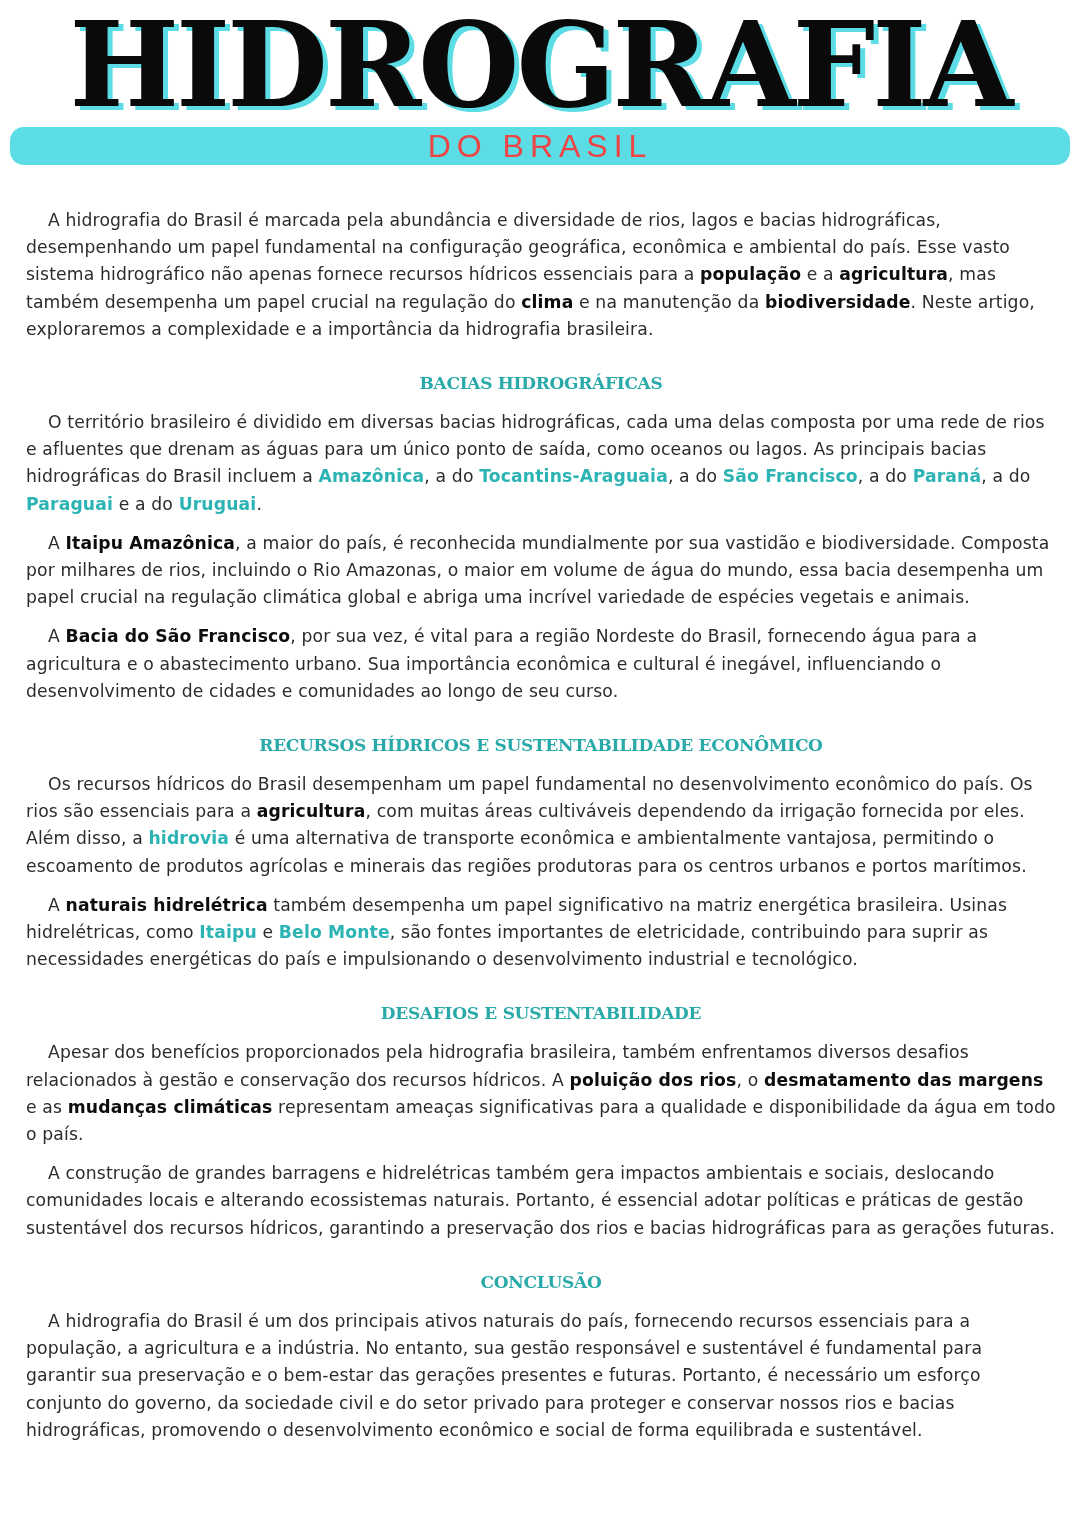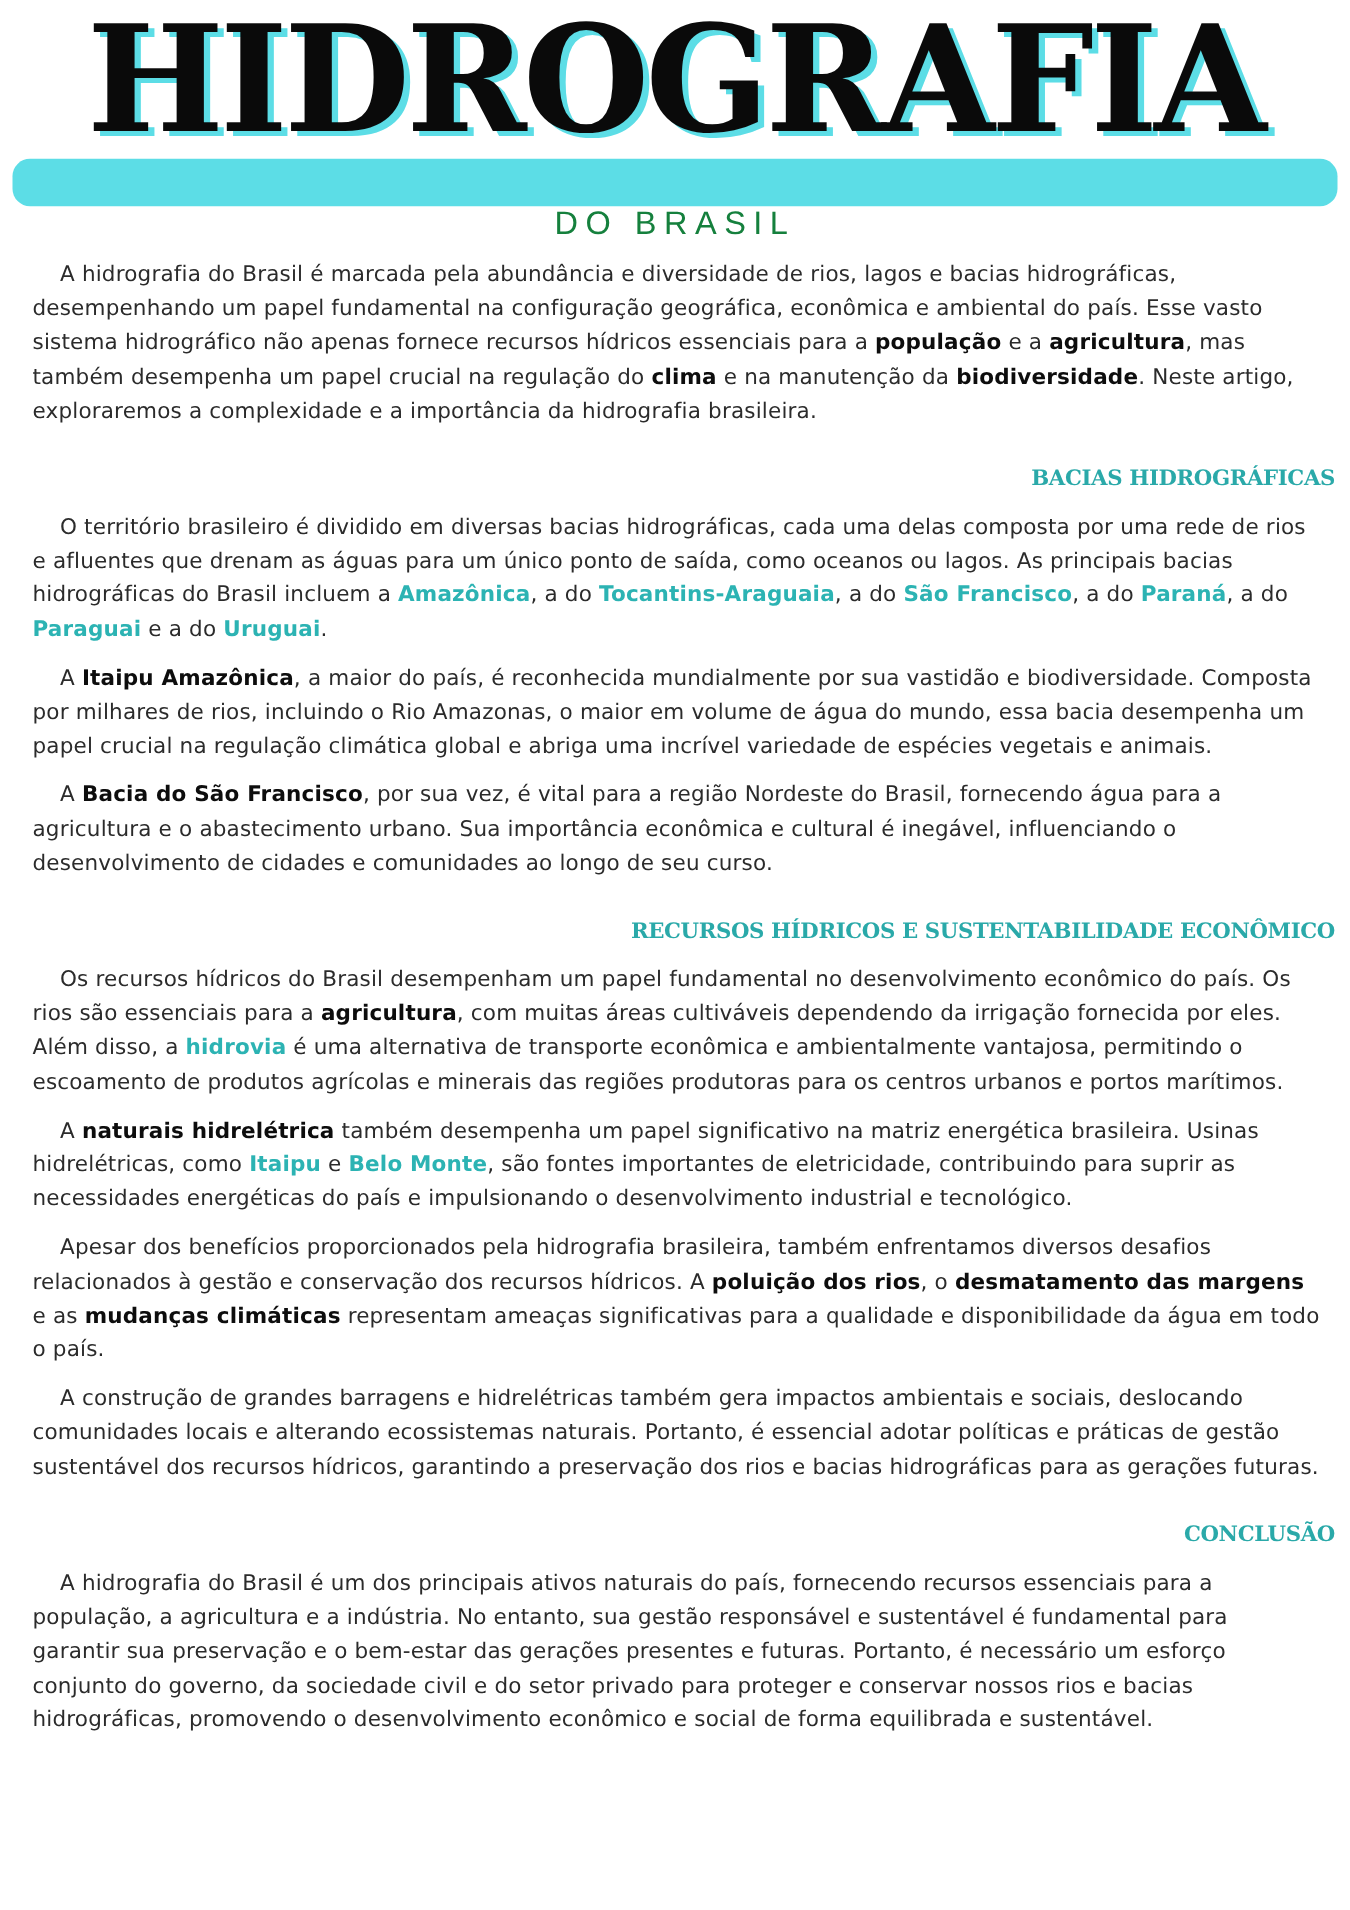--- a/index.html
+++ b/index.html
@@ -18,8 +18,8 @@
   }
   .subtitle {
     position: absolute; left: 0; top: 131px; width: 1080px; text-align: center;
-    font-family: "Liberation Sans", sans-serif; font-size: 26px; letter-spacing: 6px;
-    color: #15803d; line-height: 30px; margin-top: 32px;
+    font-family: "Liberation Sans", sans-serif; font-size: 32px; letter-spacing: 6px;
+    color: #ef4444; line-height: 30px;
   }
   .content {
     position: absolute; left: 14px; top: 195px; width: 1054px;

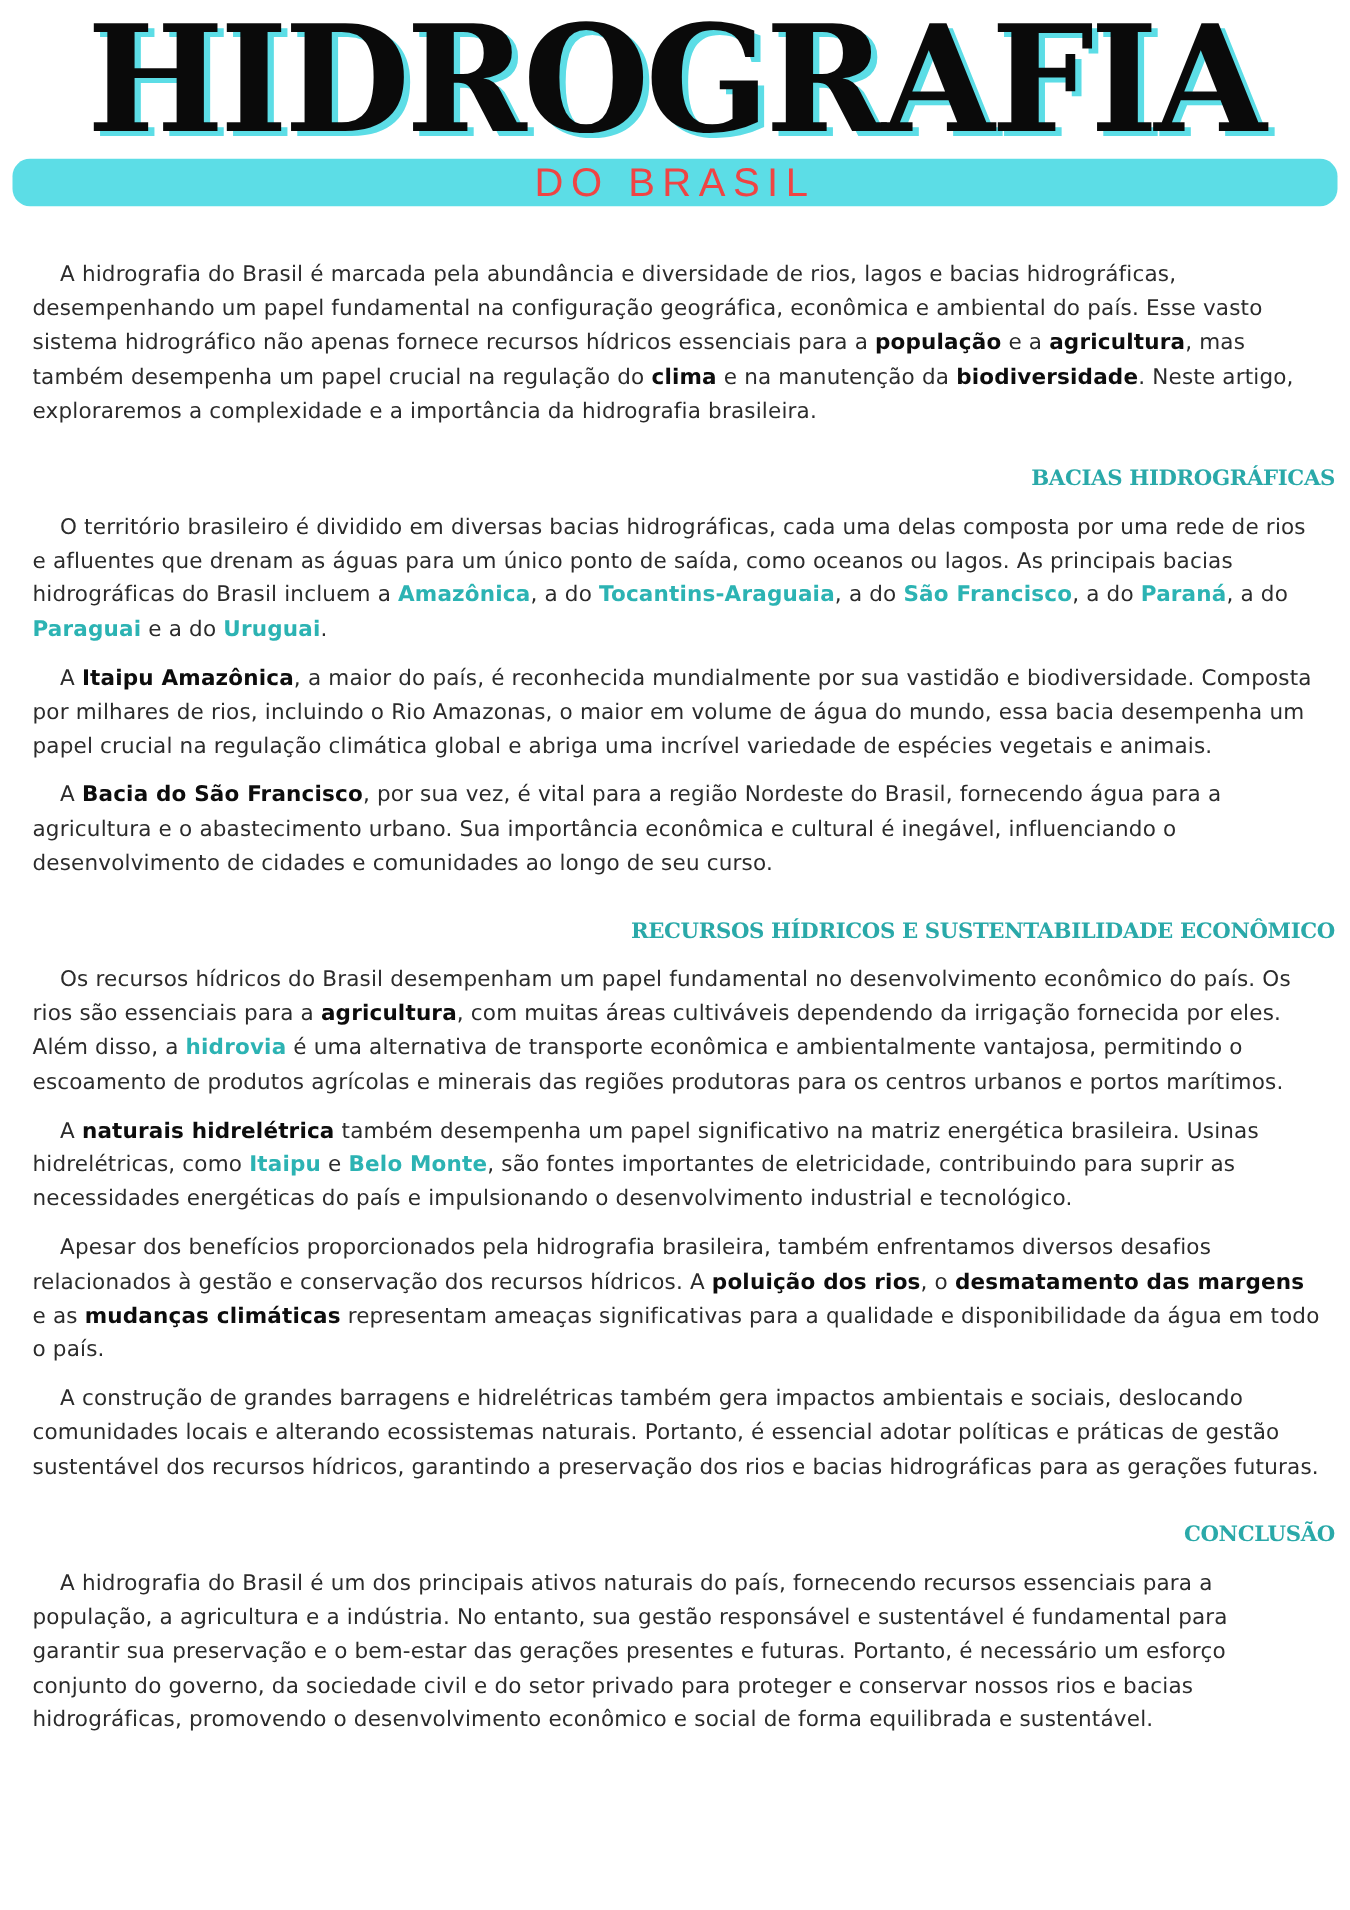--- a/index.html
+++ b/index.html
@@ -29,7 +29,7 @@
   .content p { margin: 12px; text-indent: 22px; }
   .section-title {
     font-family: "DejaVu Serif", serif; font-weight: 900; color: #2aa9a9;
-    text-align: right; font-size: 17px; letter-spacing: -0.3px;
+    text-align: center; font-size: 17px; letter-spacing: -0.3px;
     margin: 27px 0 0 0; line-height: 27px;
   }
   .b { font-weight: bold; color: #0d0d0d; }

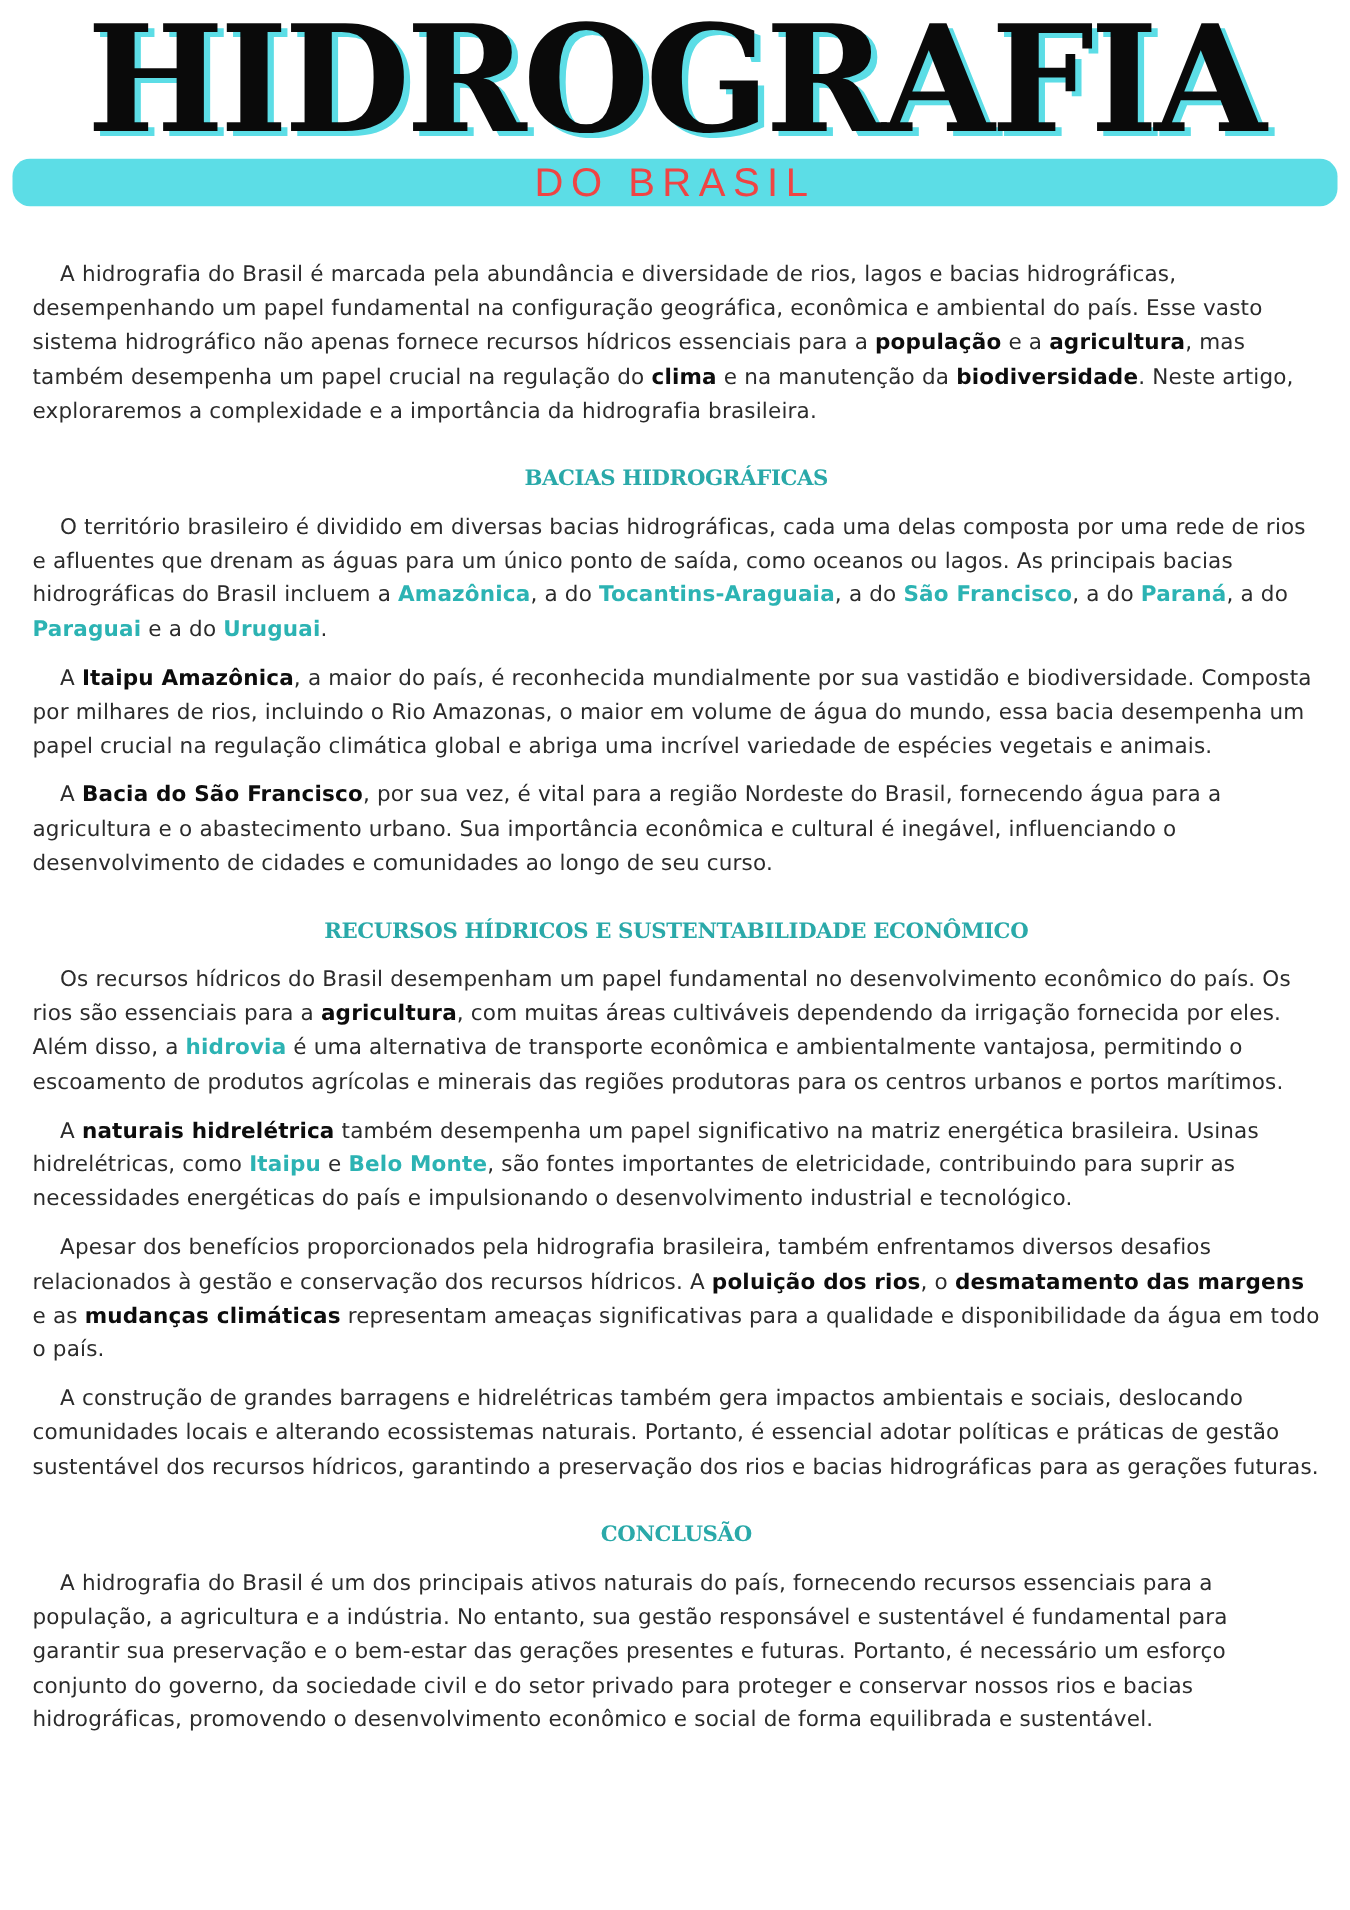--- a/index.html
+++ b/index.html
@@ -62,6 +62,7 @@
     </div>
 
     <div>
+      <div class="section-title">DESAFIOS E SUSTENTABILIDADE</div>
       <p>Apesar dos benefícios proporcionados pela hidrografia brasileira, também enfrentamos diversos desafios relacionados à gestão e conservação dos recursos hídricos. A <span class="b">poluição dos rios</span>, o <span class="b">desmatamento das margens</span> e as <span class="b">mudanças climáticas</span> representam ameaças significativas para a qualidade e disponibilidade da água em todo o país.</p>
       <p>A construção de grandes barragens e hidrelétricas também gera impactos ambientais e sociais, deslocando comunidades locais e alterando ecossistemas naturais. Portanto, é essencial adotar políticas e práticas de gestão sustentável dos recursos hídricos, garantindo a preservação dos rios e bacias hidrográficas para as gerações futuras.</p>
     </div>

